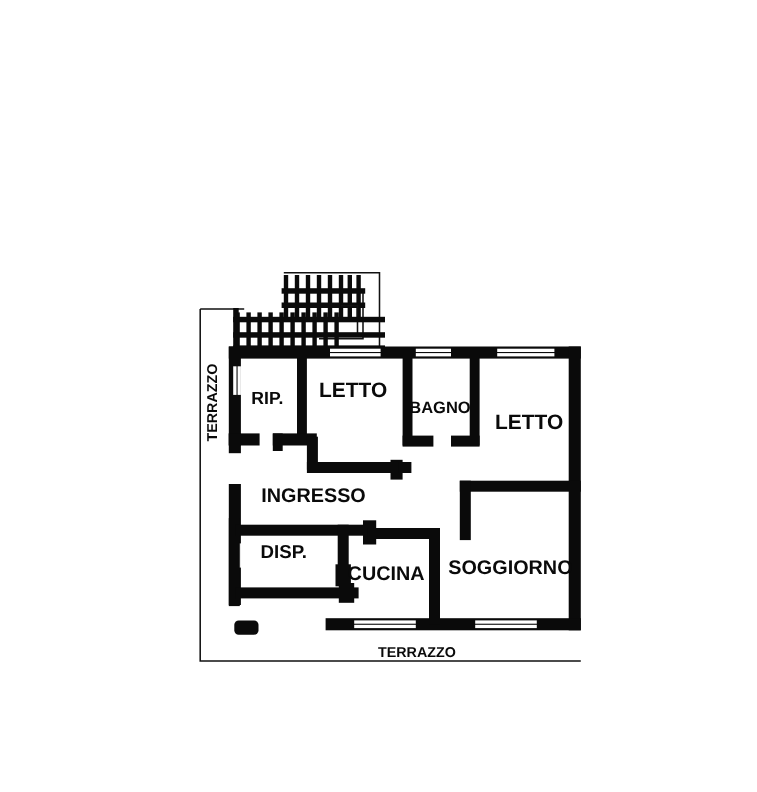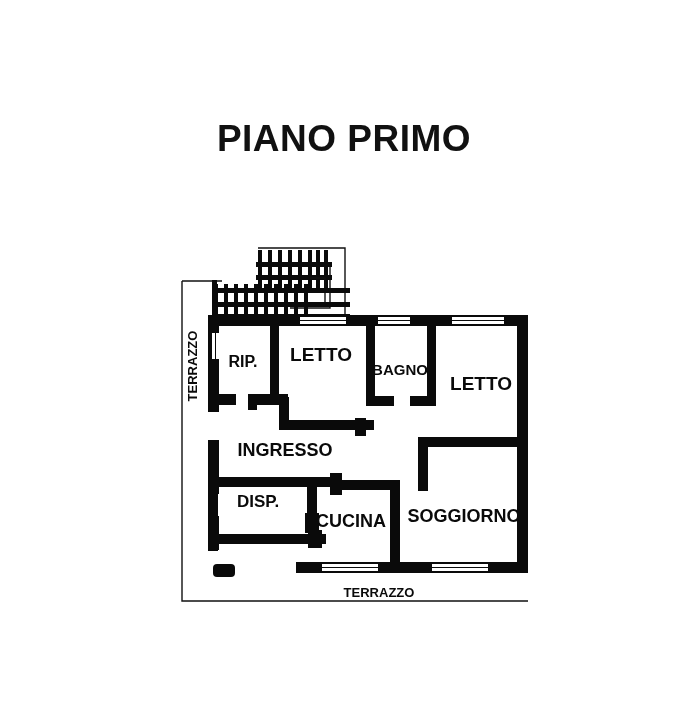--- a/index.html
+++ b/index.html
@@ -57,7 +57,6 @@
 
 <div id="plan-page">
 
-  <div id="plan-title">PIANO PRIMO</div>
 
   <div id="plan-svg-wrap">
     <svg width="688" height="720" viewBox="0 0 688 720" xmlns="http://www.w3.org/2000/svg">

